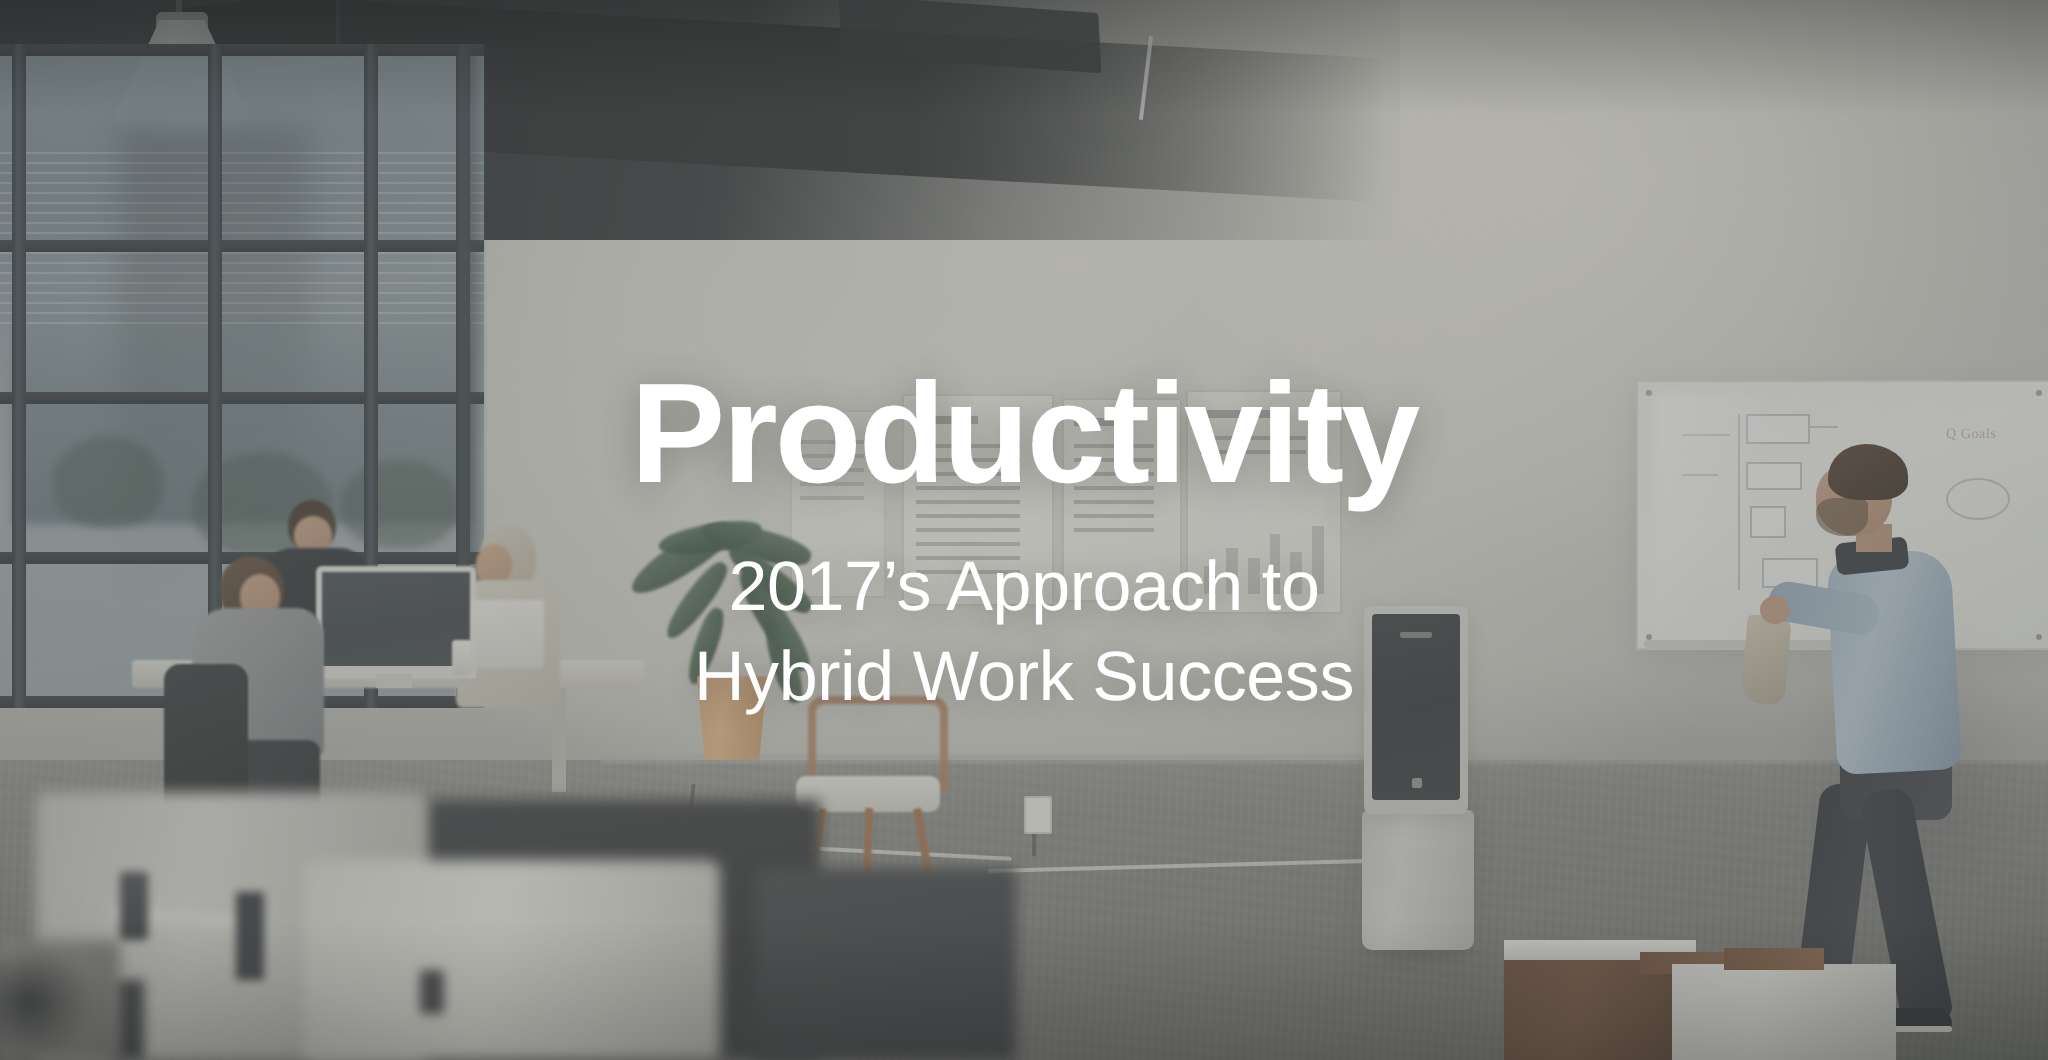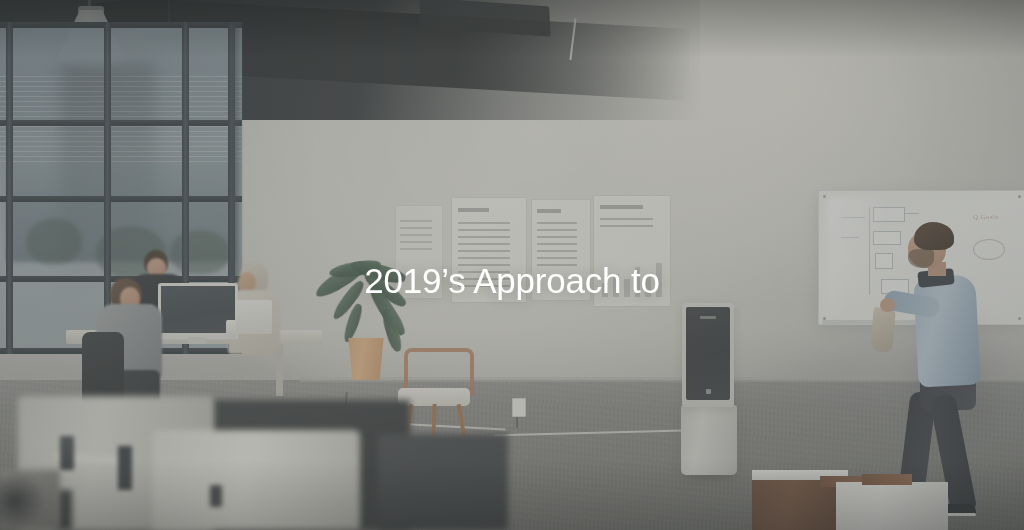--- a/index.html
+++ b/index.html
@@ -1002,6 +1002,7 @@
 
   <div class="text-wrap">
     <div class="headline">
+      <span class="l1">Productivity</span>
     </div>
     <div class="subhead">
       <span class="s1">2019’s Approach to</span>

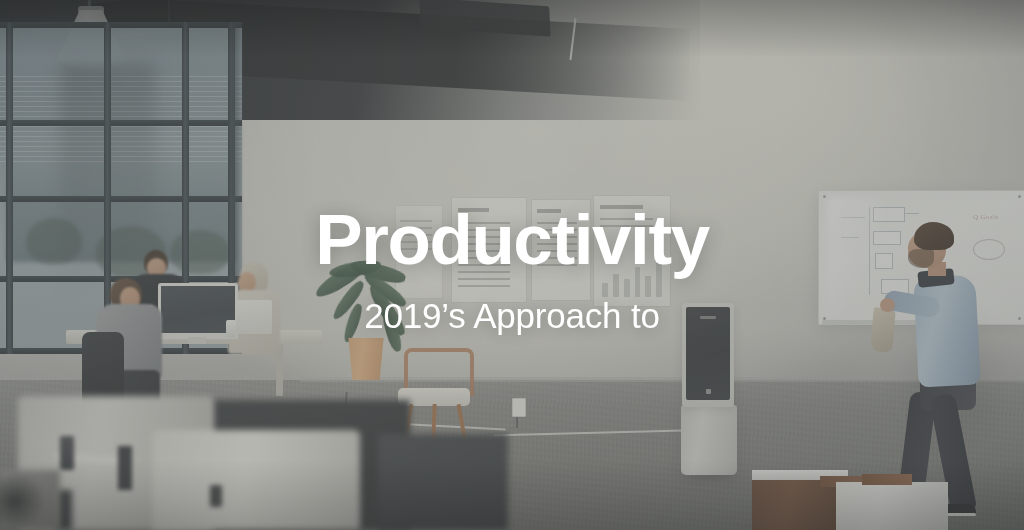--- a/index.html
+++ b/index.html
@@ -1005,7 +1005,7 @@
       <span class="l1">Productivity</span>
     </div>
     <div class="subhead">
-      <span class="s1">2019’s Approach to</span>
+      <span class="s1">2017’s Approach to</span>
     </div>
   </div>
 

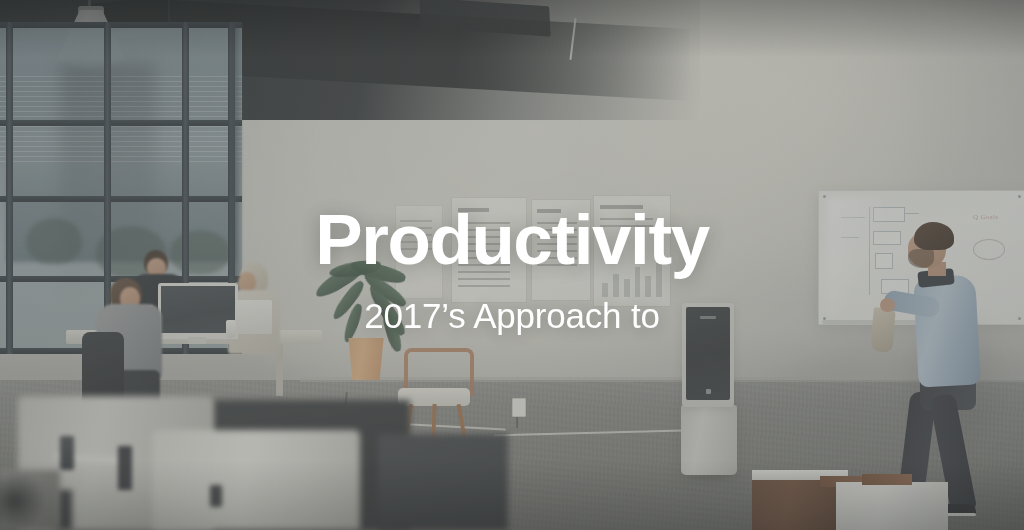--- a/index.html
+++ b/index.html
@@ -1006,6 +1006,7 @@
     </div>
     <div class="subhead">
       <span class="s1">2017’s Approach to</span>
+      <span class="s2">Hybrid Work Success</span>
     </div>
   </div>
 

